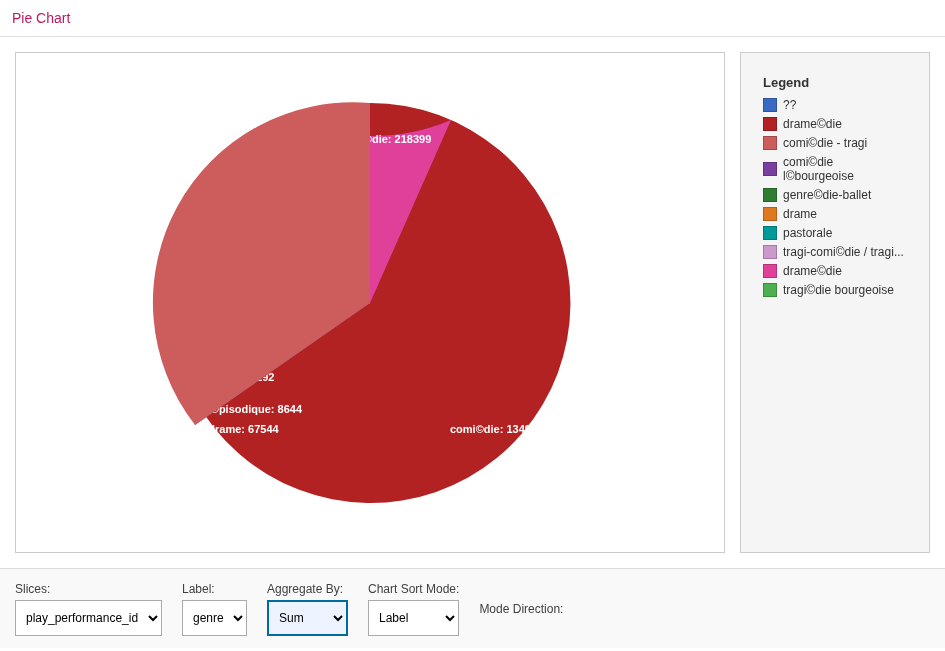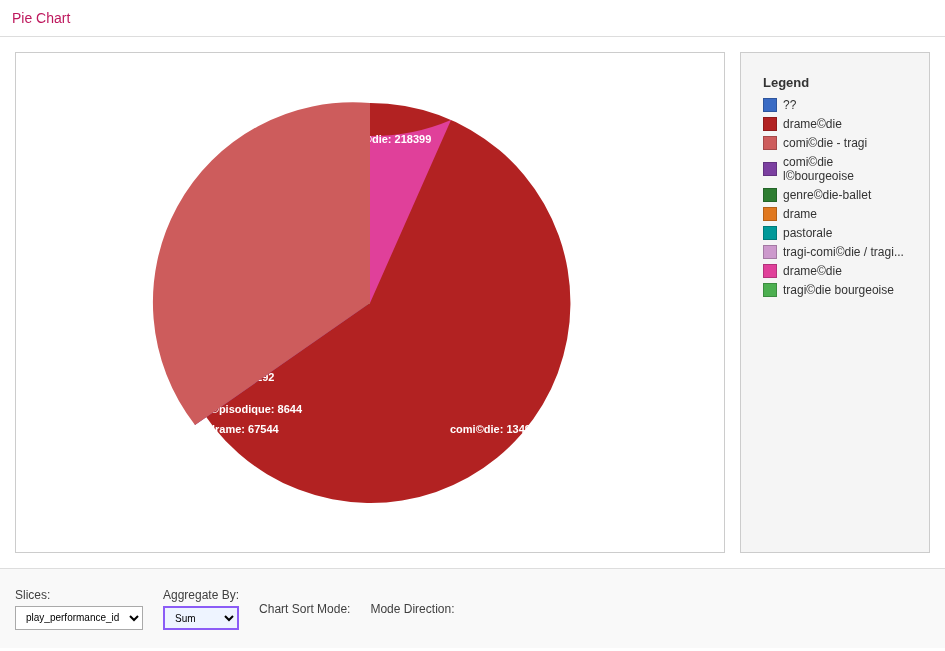--- a/index.html
+++ b/index.html
@@ -211,6 +211,12 @@
     </select>
   </div>
   <div class="control-group">
+    <span class="control-label">Label:</span>
+    <select class="control-select">
+      <option>genre</option>
+    </select>
+  </div>
+  <div class="control-group">
     <span class="control-label">Aggregate By:</span>
     <select class="control-select highlighted" id="aggregate-select"><option value="Sum">Sum</option><option value="Count">Count</option><option value="Average">Average</option><option value="Min">Min</option><option value="Max">Max</option></select>
   </div>

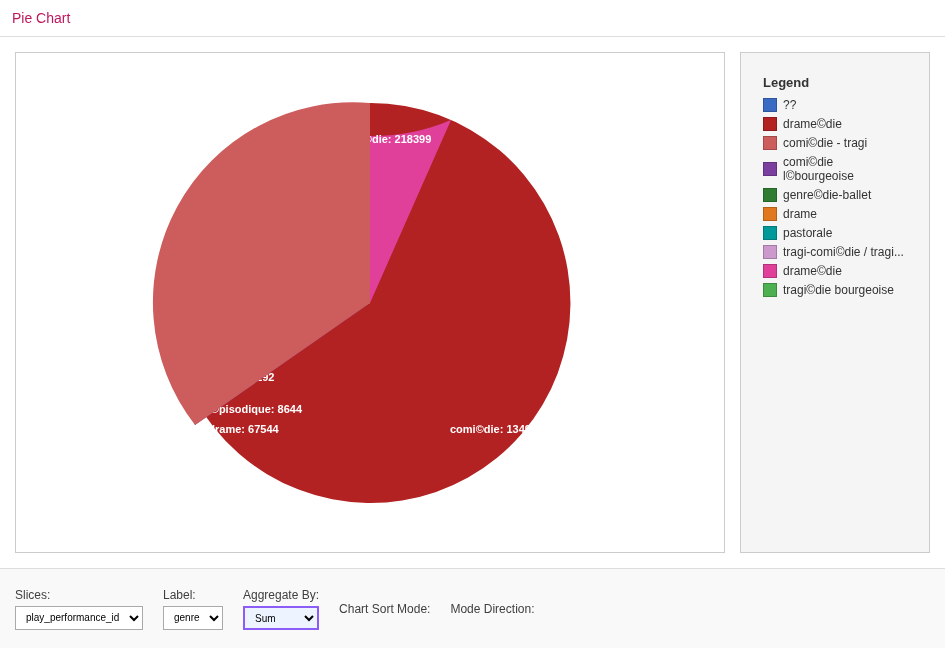--- a/index.html
+++ b/index.html
@@ -95,9 +95,9 @@
       padding: 4px 6px;
       border: 1px solid #aaa;
       background: #fff;
-      font-size: 10px;
+      font-size: 12px;
       cursor: pointer;
-      height: 24px;
+      height: 36px;
     }
 
     .control-select.highlighted {

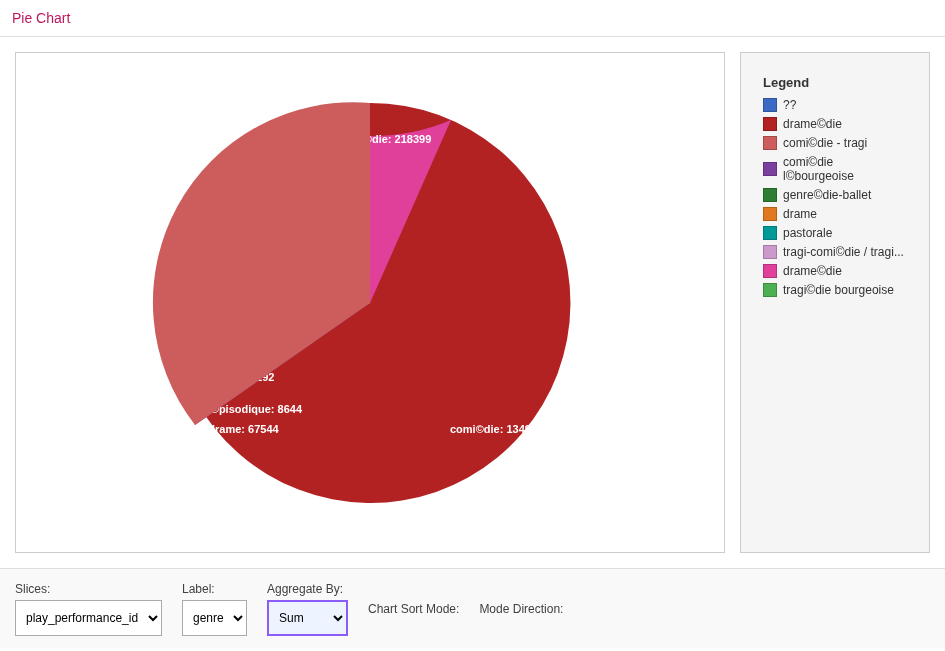--- a/index.html
+++ b/index.html
@@ -101,7 +101,7 @@
     }
 
     .control-select.highlighted {
-      border: 2px solid #8b5cf6;
+      border: 2px solid #0369a1;
       background: #eef4ff;
     }
 

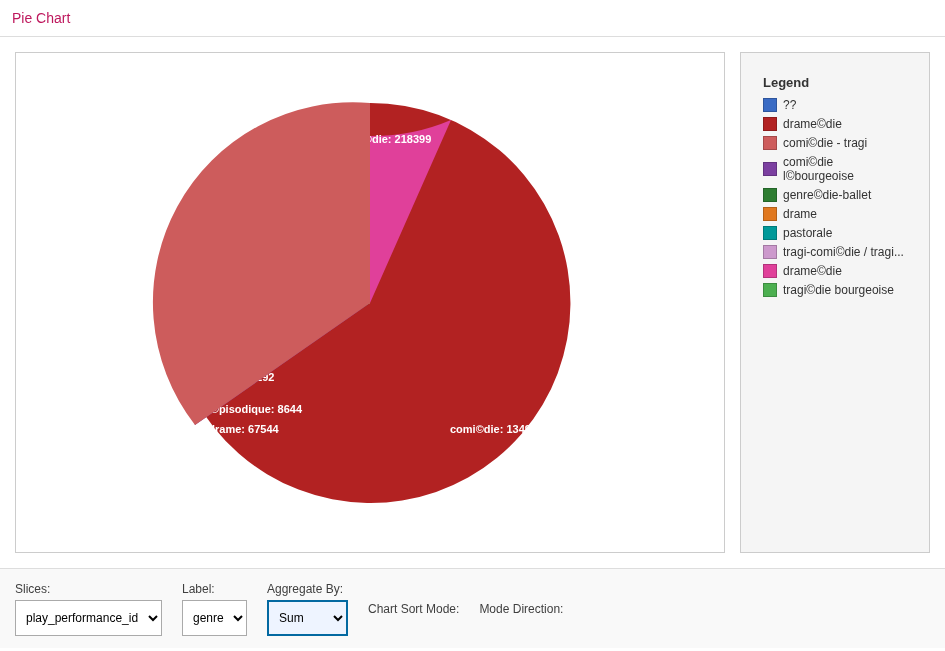--- a/index.html
+++ b/index.html
@@ -222,6 +222,7 @@
   </div>
   <div class="control-group">
     <span class="control-label">Chart Sort Mode:</span>
+    <select class="control-select" id="legend-sort-select"><option value="Label">Label</option><option value="Value">Value</option></select>
   </div>
   <div class="control-group">
     <span class="control-label">Mode Direction:</span>

